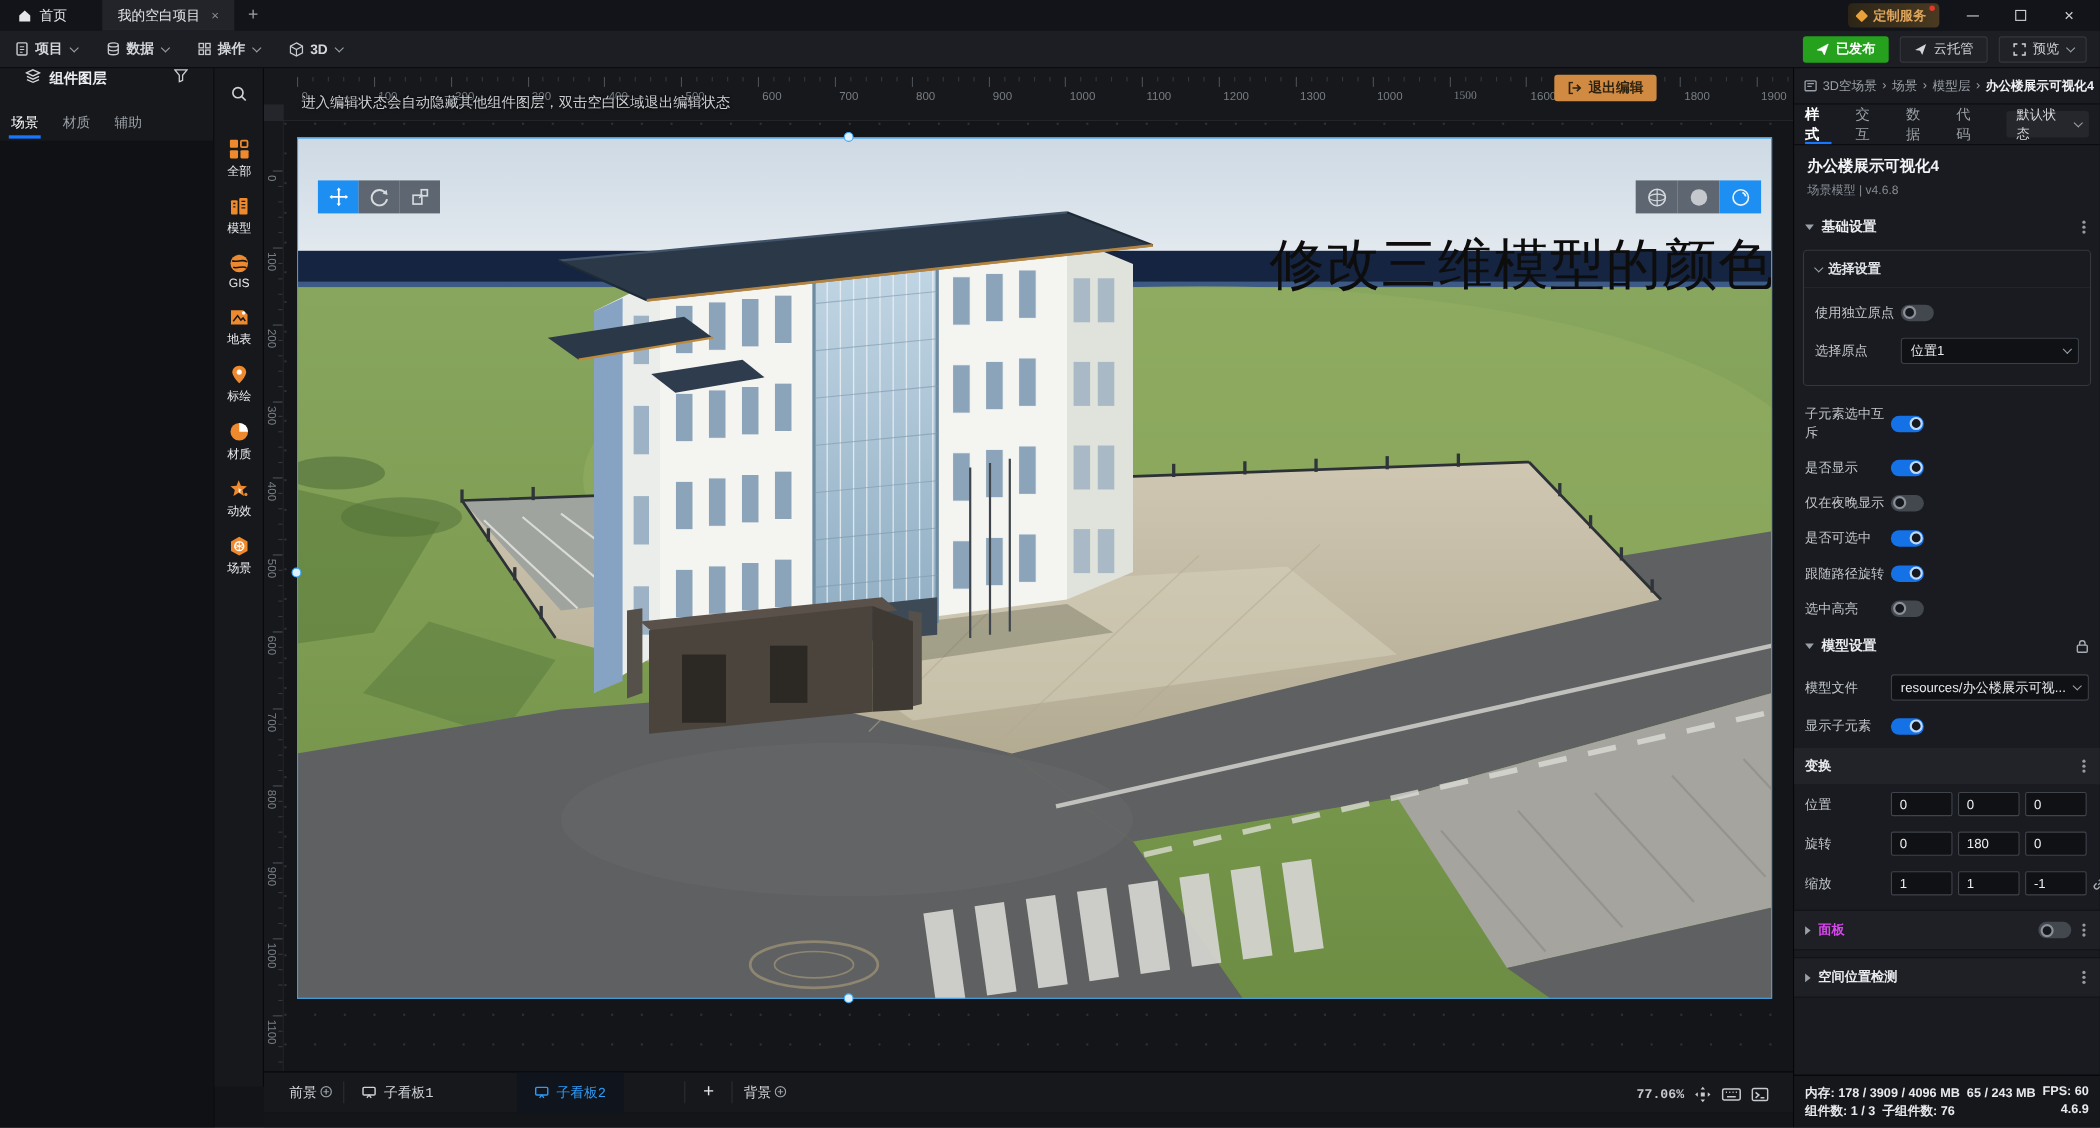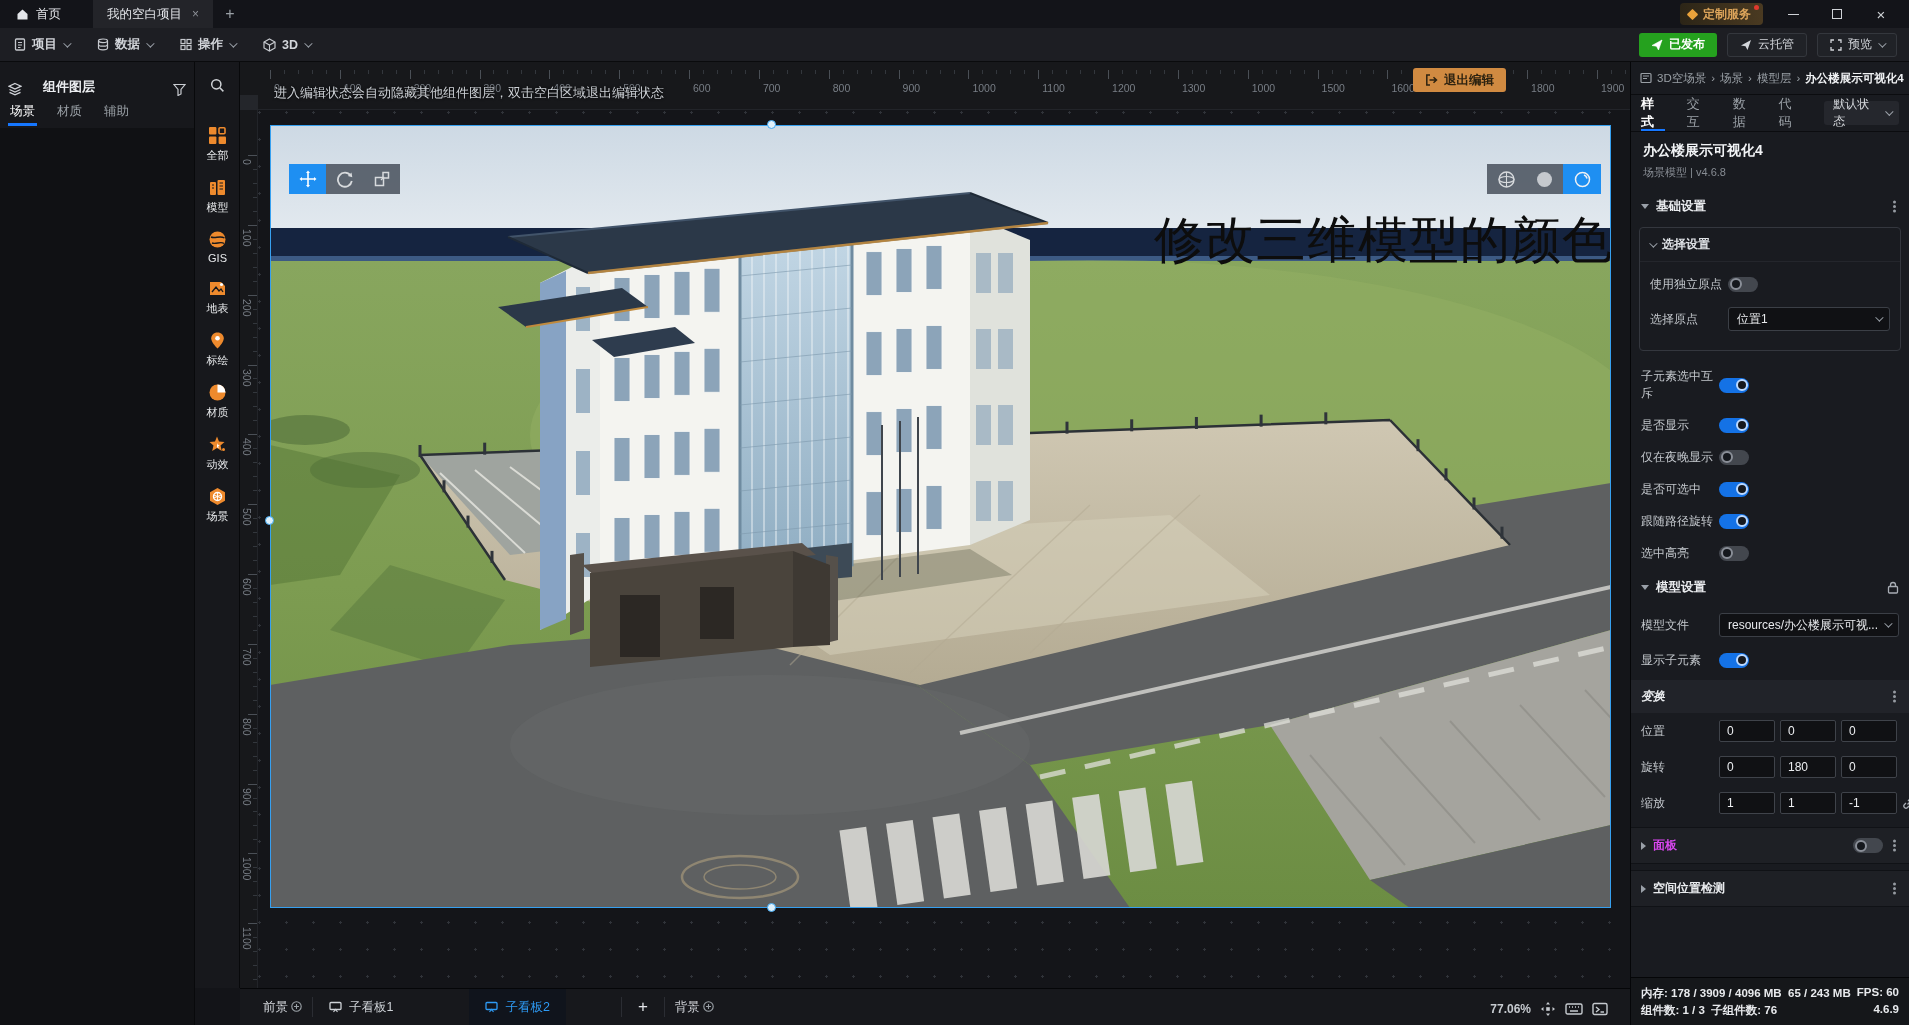--- a/index.html
+++ b/index.html
@@ -37,7 +37,7 @@
 
   
   .left-panel { position:absolute; left:0; top:62px; width:195px; height:963px; background:#17181c; border-right:1px solid #08090b; }
-  .lp-head { display:flex; align-items:flex-end; gap:21px; height:34px; padding:0 8px; }
+  .lp-head { display:flex; align-items:flex-start; gap:8px; height:34px; padding:0 23px; }
   .lp-title { color:#eceef1; font-size:13px; font-weight:bold; flex:1; }
   .lp-tabs { display:flex; gap:22px; padding:0 10px; height:30px; align-items:center; }
   .lp-tab { font-size:12.5px; color:#9aa0a6; position:relative; height:100%; display:flex; align-items:center; }

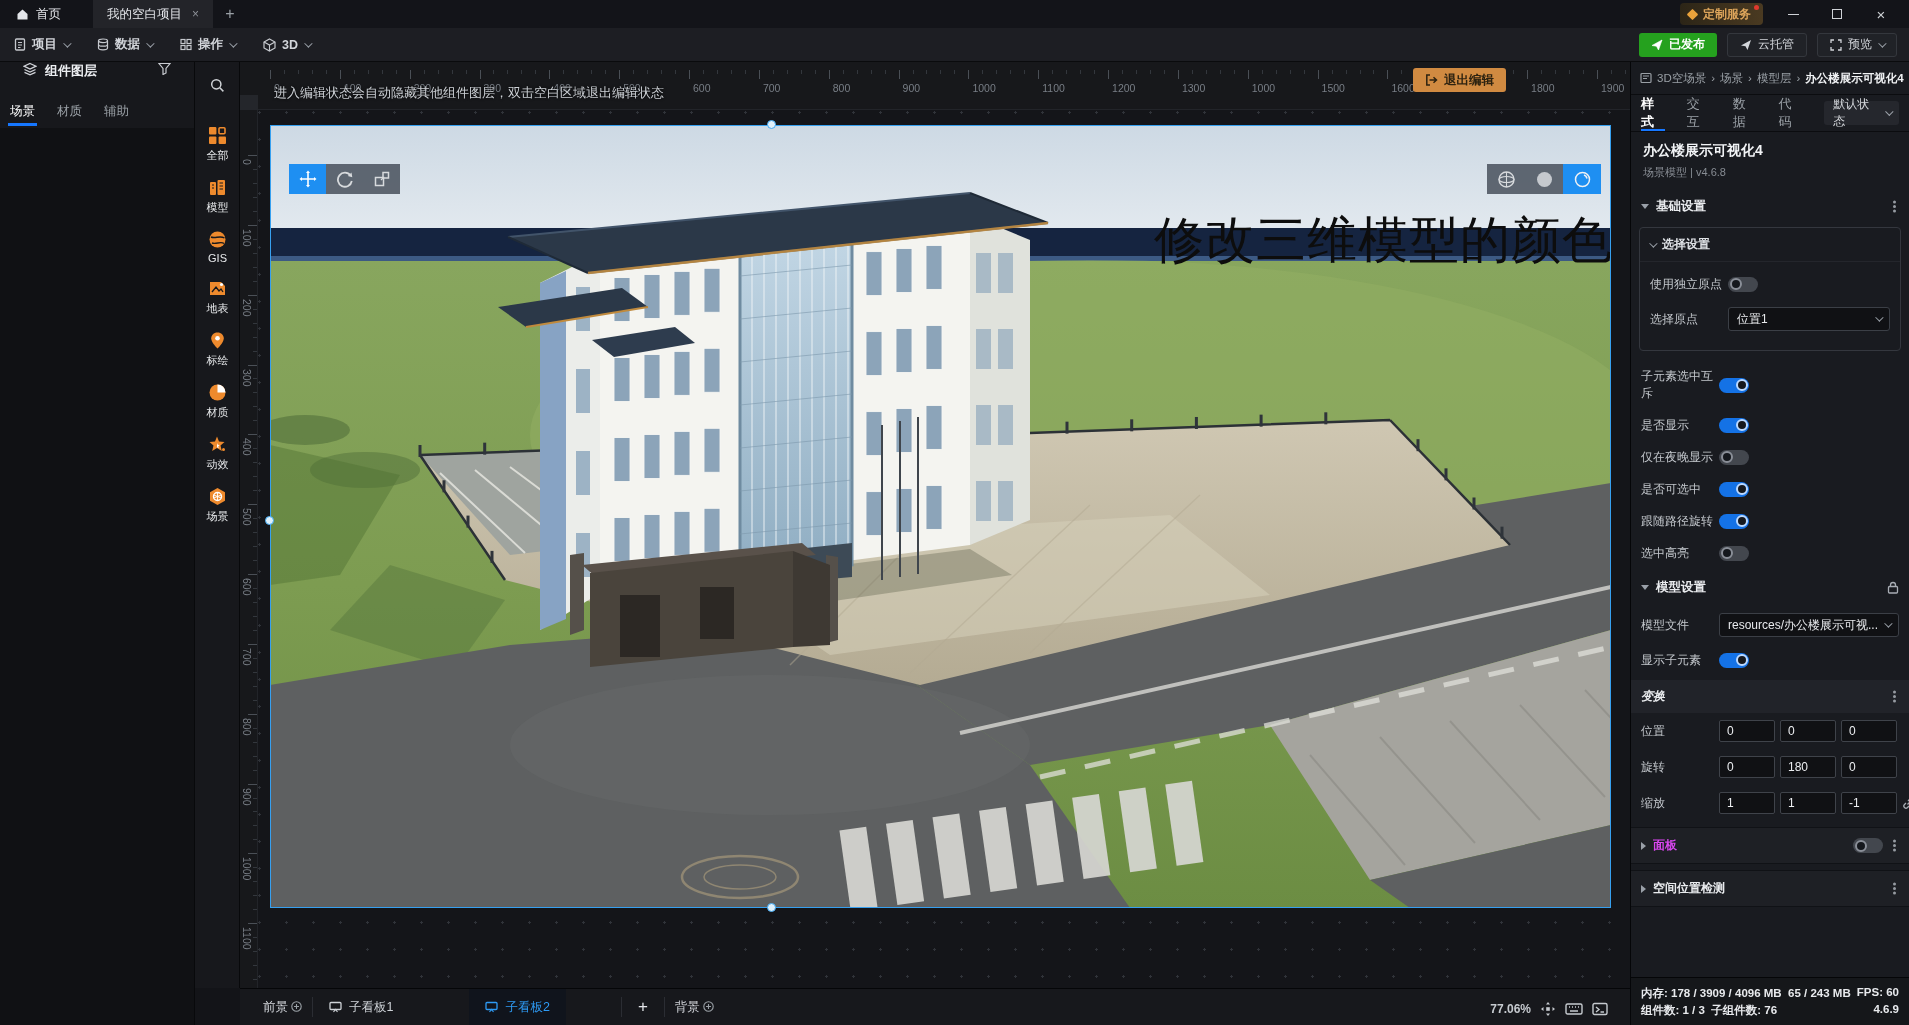--- a/index.html
+++ b/index.html
@@ -450,7 +450,7 @@
           <div class="htick minor" style="left: 1049.66px;"></div>
           <div class="htick minor" style="left: 1063.63px;"></div>
           <div class="htick" style="left: 1077.6px;"></div>
-          <div class="hlab" style="left: 1081.6px;">1500</div>
+          <div class="hlab" style="left: 1081.6px; font-family: Liberation Serif, serif;">1500</div>
           <div class="htick minor" style="left: 1091.57px;"></div>
           <div class="htick minor" style="left: 1105.54px;"></div>
           <div class="htick minor" style="left: 1119.5px;"></div>

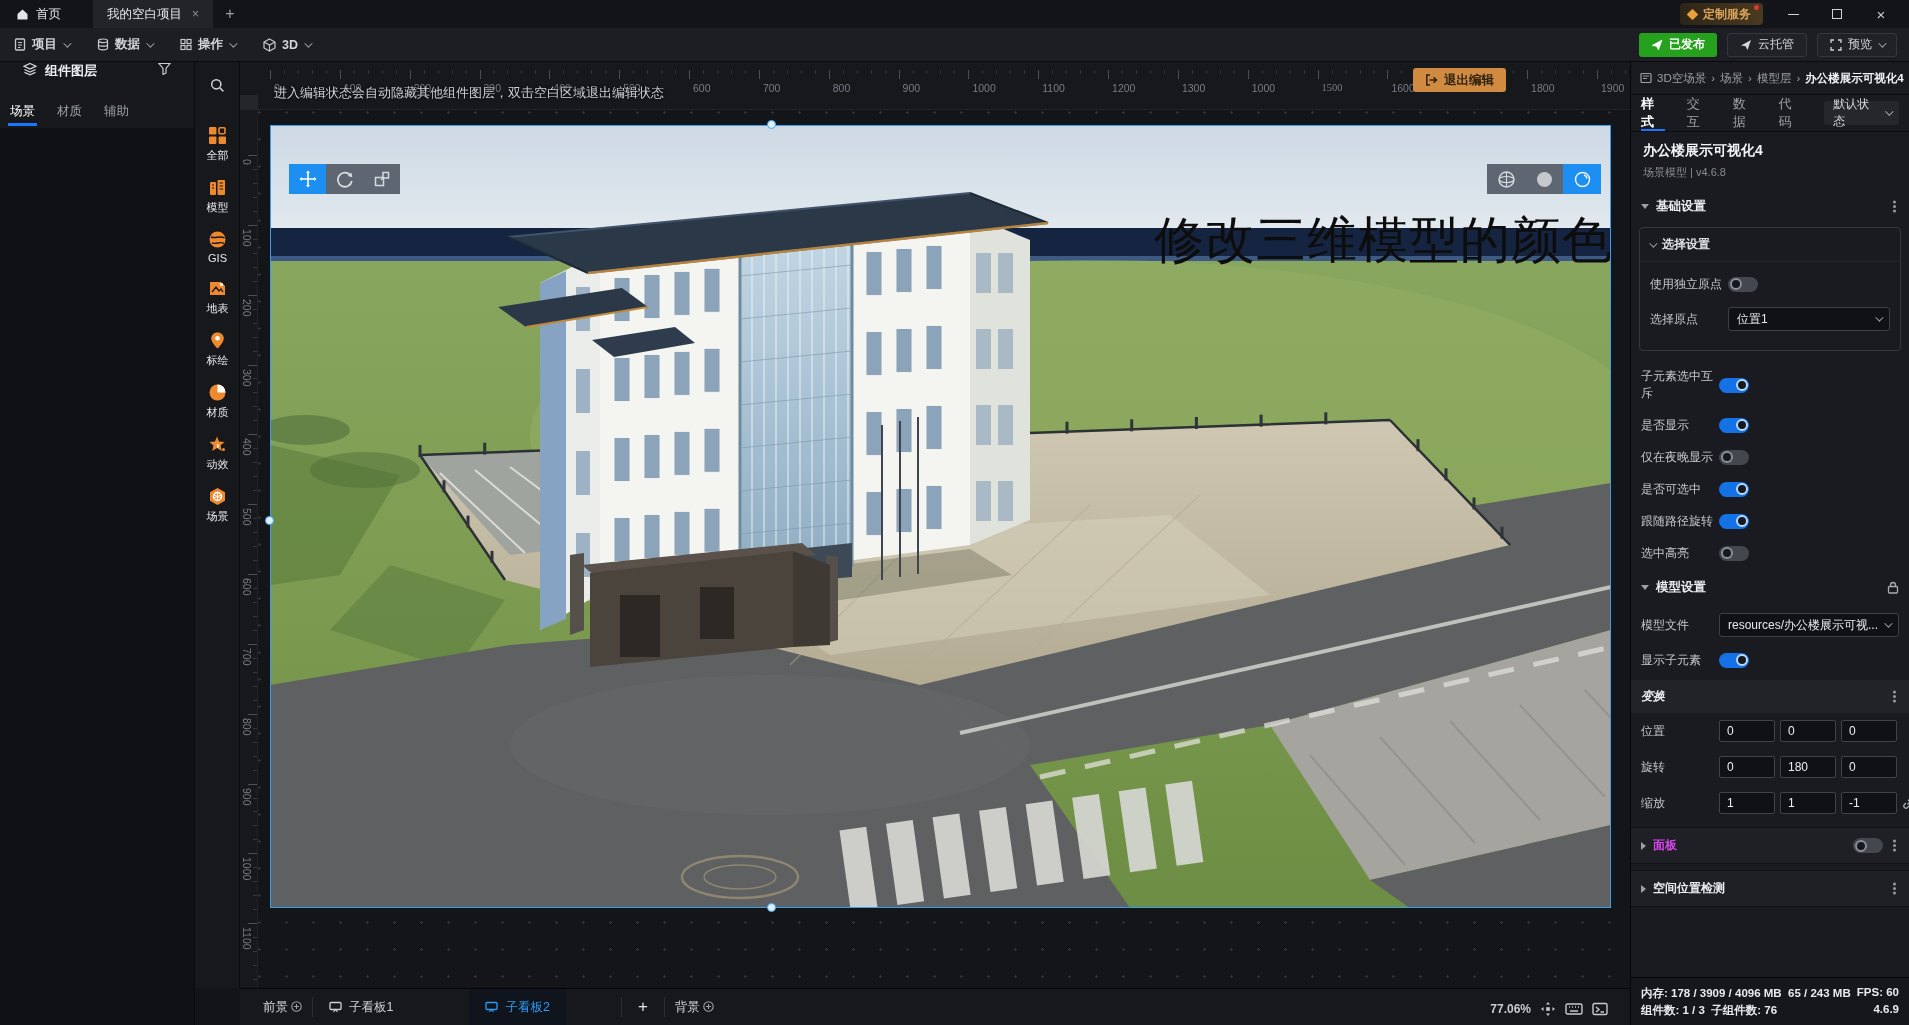--- a/index.html
+++ b/index.html
@@ -117,7 +117,7 @@
   .select { flex:1; display:flex; align-items:center; height:24px; background:#101114; border:1px solid #3b3f46; border-radius:3px; padding:0 8px; color:#e8eaed; }
   .select .val { flex:1; white-space:nowrap; overflow:hidden; }
   .subsec { display:flex; align-items:center; gap:7px; background:#212329; padding:8px 10px; margin-top:4px; }
-  .subsec .t { flex:1; color:#e9ebee; font-weight:bold;font-style:italic; }
+  .subsec .t { flex:1; color:#e9ebee; font-weight:bold; }
   .vec3 { display:flex; gap:5px; flex:1; align-items:center; }
   .vec3 input { width:56px; height:22px; background:#101114; border:1px solid #3f434a; border-radius:2px; color:#eceef1; font-size:12px; padding:0 7px; font-family:inherit; }
   .bar-row { display:flex; align-items:center; gap:7px; background:#1e2025; border-top:1px solid #101216; border-bottom:1px solid #101216; padding:9px 10px; margin-top:6px; }

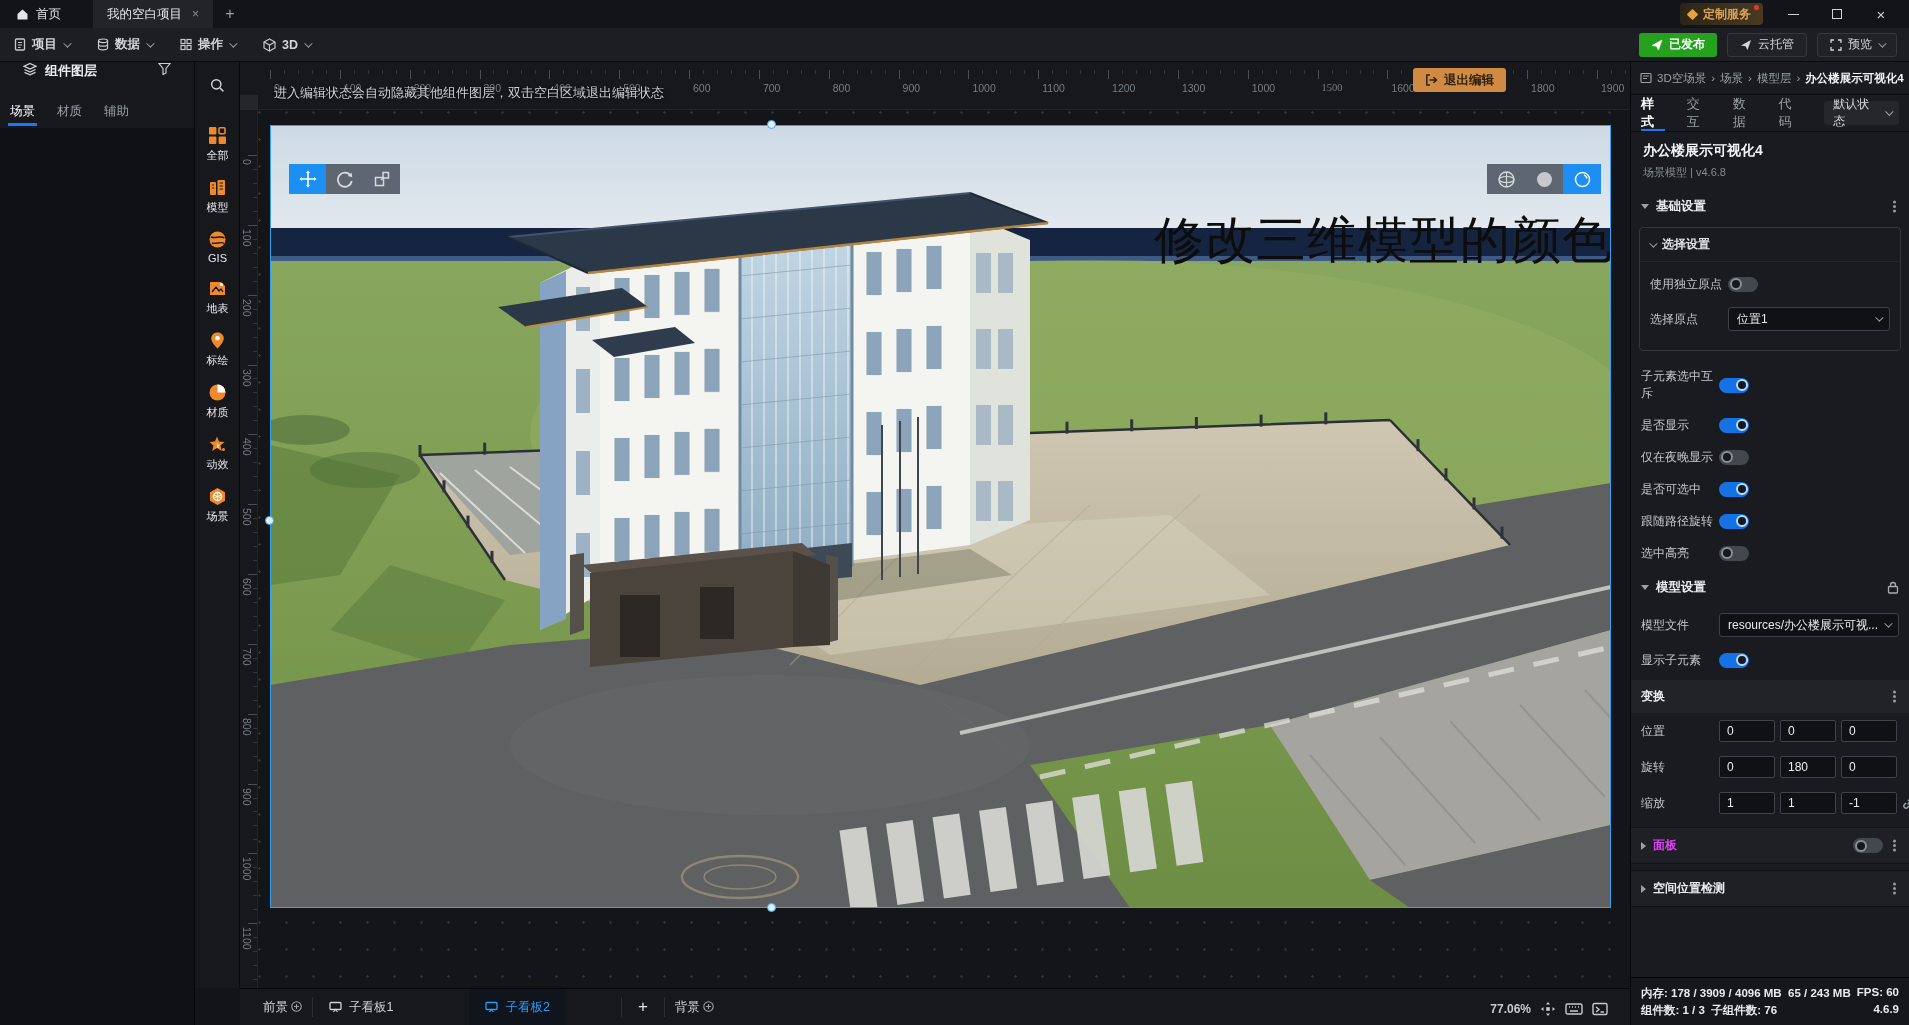--- a/index.html
+++ b/index.html
@@ -78,7 +78,7 @@
   .vp-btn.active { background:#1e8ff2; }
 
   
-  .boards-bar { position:absolute; left:0; bottom:0; width:100%; height:37px; background:#17181c; border-top:1px solid #050608; display:flex; align-items:center; font-size:12.5px; }
+  .boards-bar { position:absolute; left:0; bottom:14px; width:100%; height:37px; background:#17181c; border-top:1px solid #050608; display:flex; align-items:center; font-size:12.5px;font-family:Liberation Mono, monospace; }
   .bb-item { display:flex; align-items:flex-start; gap:3px; padding:0 10px; color:#d2d5da; }
   .bb-tab { display:flex; align-items:center; gap:7px; padding:0 16px; height:37px; color:#cfd3d8; }
   .bb-tab.active { color:#2e9bf5; background:#10141c; }

